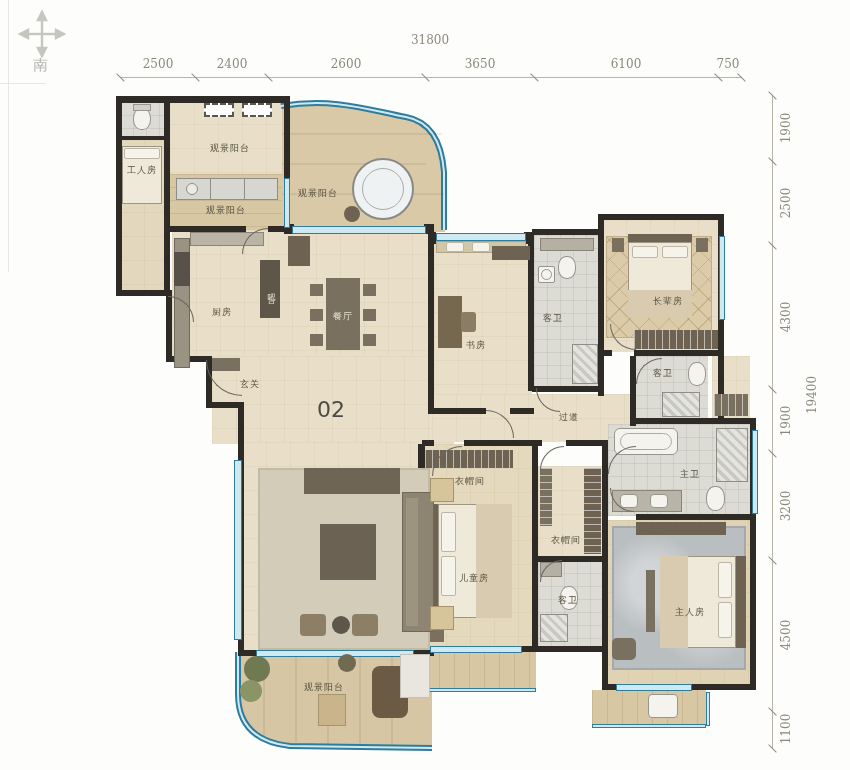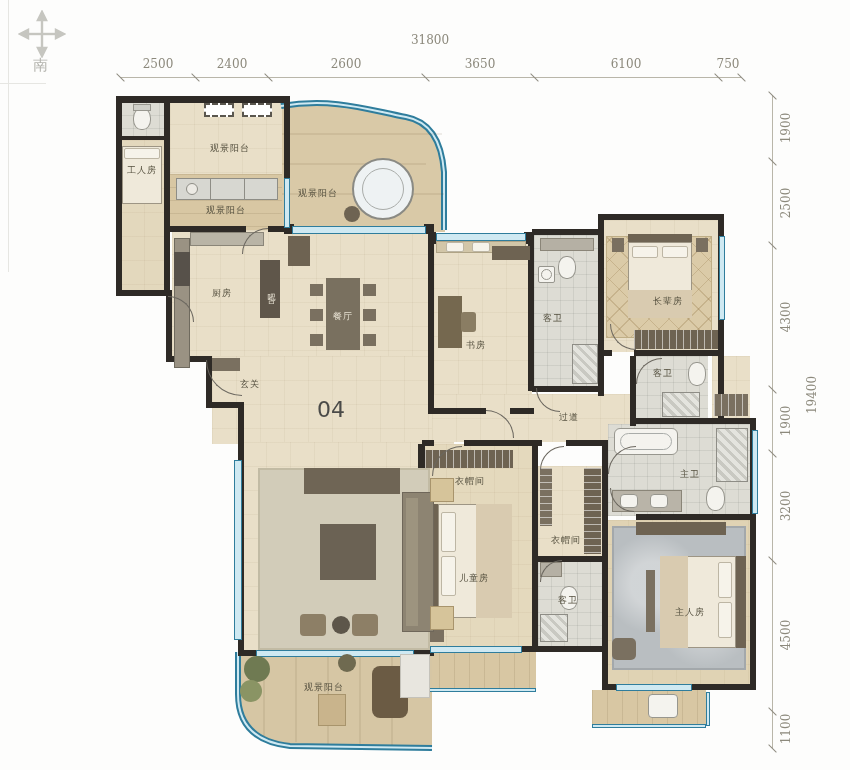--- a/index.html
+++ b/index.html
@@ -340,7 +340,7 @@
   <div class="lab" style="left:230px;top:148px">观景阳台</div>
   <div class="lab" style="left:226px;top:210px">观景阳台</div>
   <div class="lab" style="left:318px;top:193px">观景阳台</div>
-  <div class="lab" style="left:222px;top:293px">厨房</div>
+  <div class="lab" style="left:222px;top:312px">厨房</div>
   <div class="lab vlab ondark" style="left:270px;top:289px;font-size:8px">吧台</div>
   <div class="lab ondark" style="left:343px;top:316px">餐厅</div>
   <div class="lab" style="left:250px;top:384px">玄关</div>

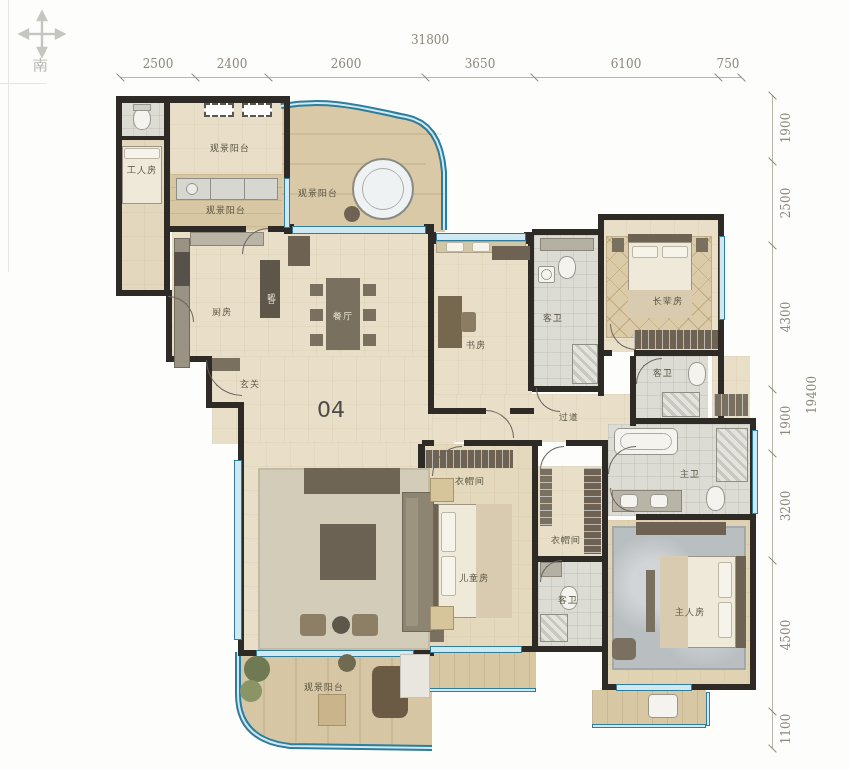--- a/index.html
+++ b/index.html
@@ -358,7 +358,7 @@
   <div class="lab" style="left:690px;top:612px">主人房</div>
   <div class="lab" style="left:324px;top:687px">观景阳台</div>
 
-  <div class="unit" style="left:331px;top:409px">04</div>
+  <div class="unit" style="left:331px;top:409px">02</div>
 
   <div class="furn rugbase" style="left:258px;top:468px;width:172px;height:182px;z-index:0"></div>
   <div class="furn" style="left:304px;top:468px;width:96px;height:26px;background:#6f6555"></div>

